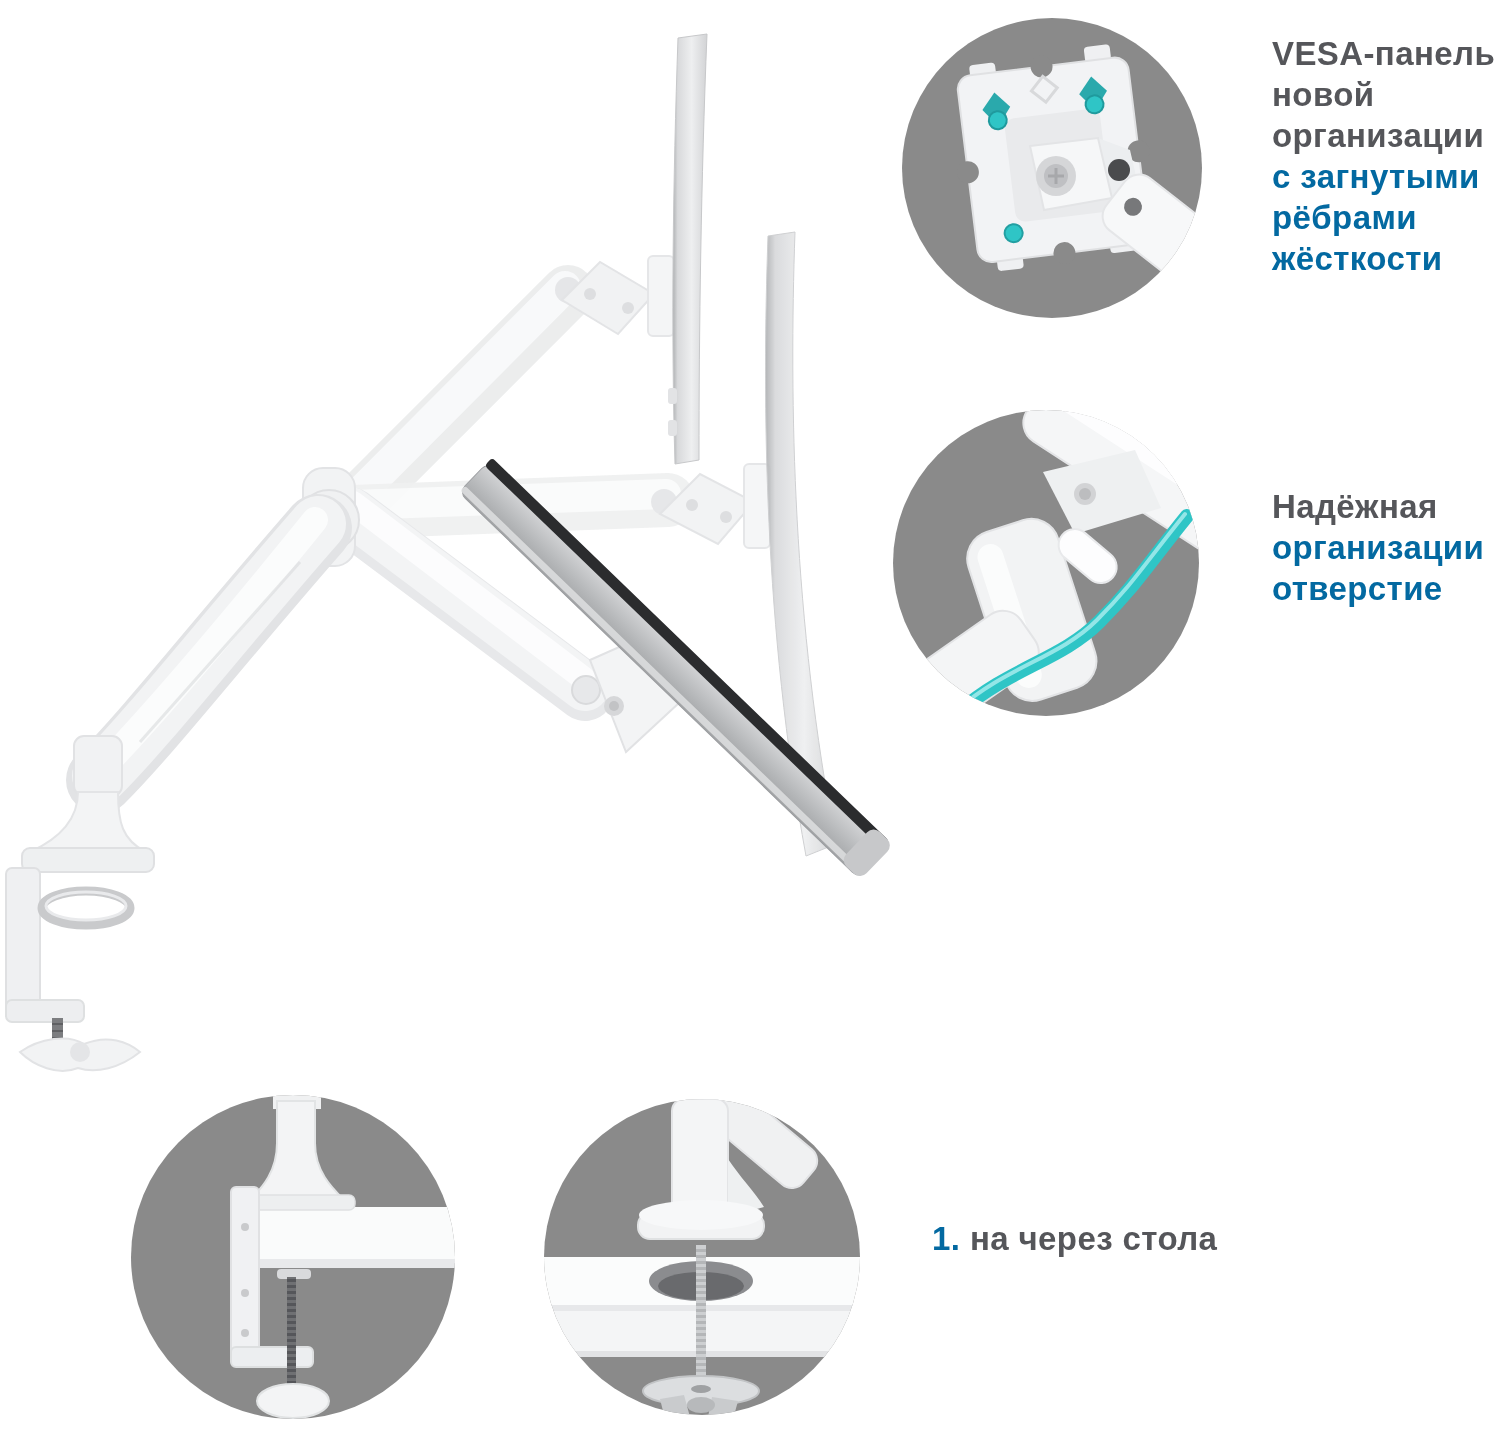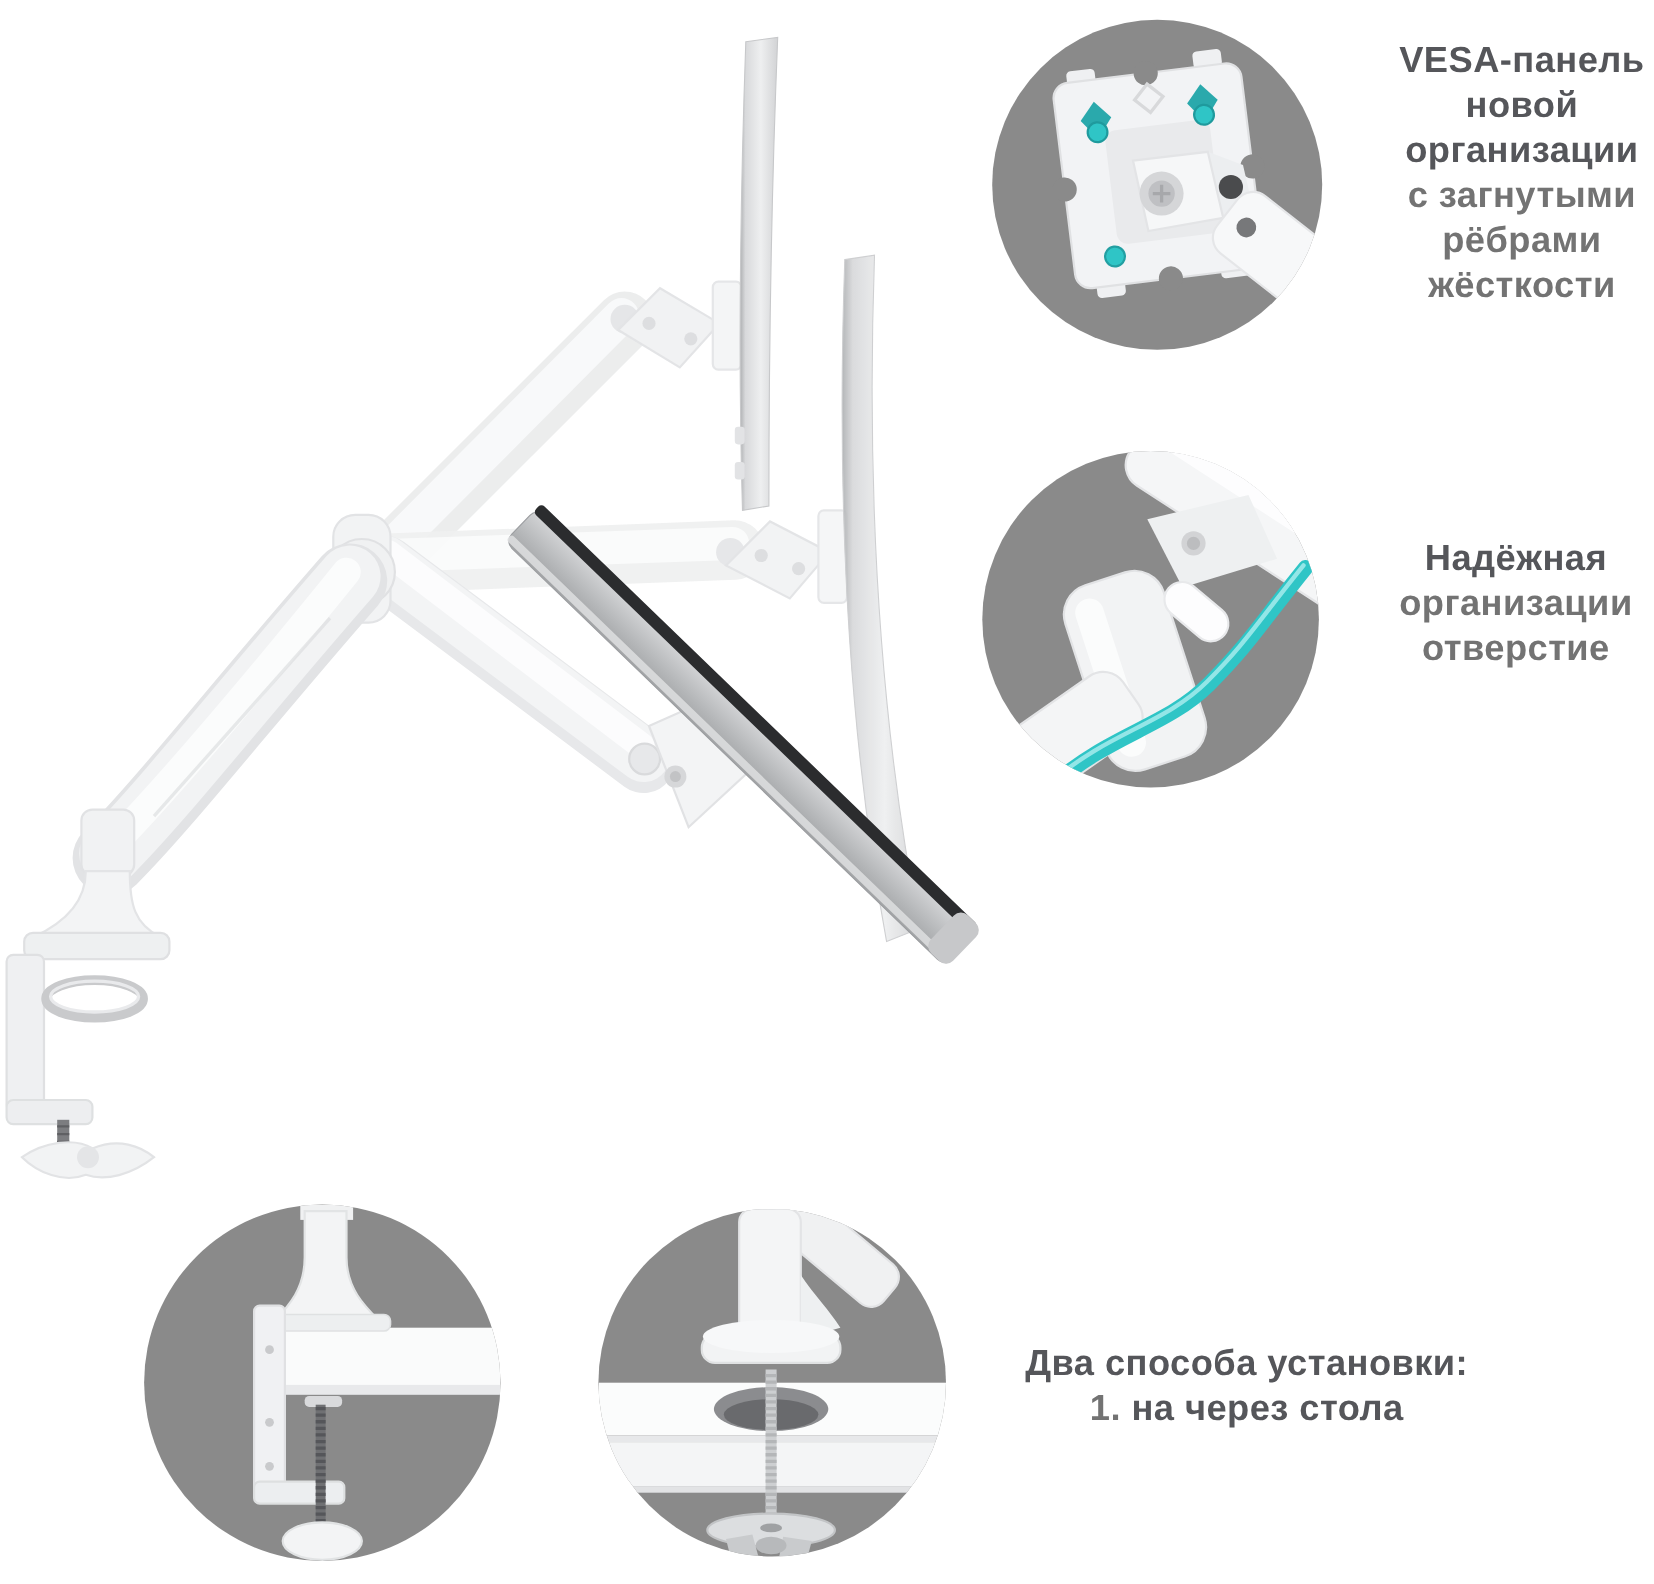--- a/index.html
+++ b/index.html
@@ -14,7 +14,7 @@
   .detail-circle svg{display:block;}
   .callout{
     position:absolute;font-weight:bold;font-size:33px;line-height:41px;
-    color:#55565a;letter-spacing:.4px;white-space:nowrap;text-align:center;
+    color:#55565a;letter-spacing:.4px;white-space:nowrap;
   }
   .callout .line{display:block;}
   .accent{color:#737373;}

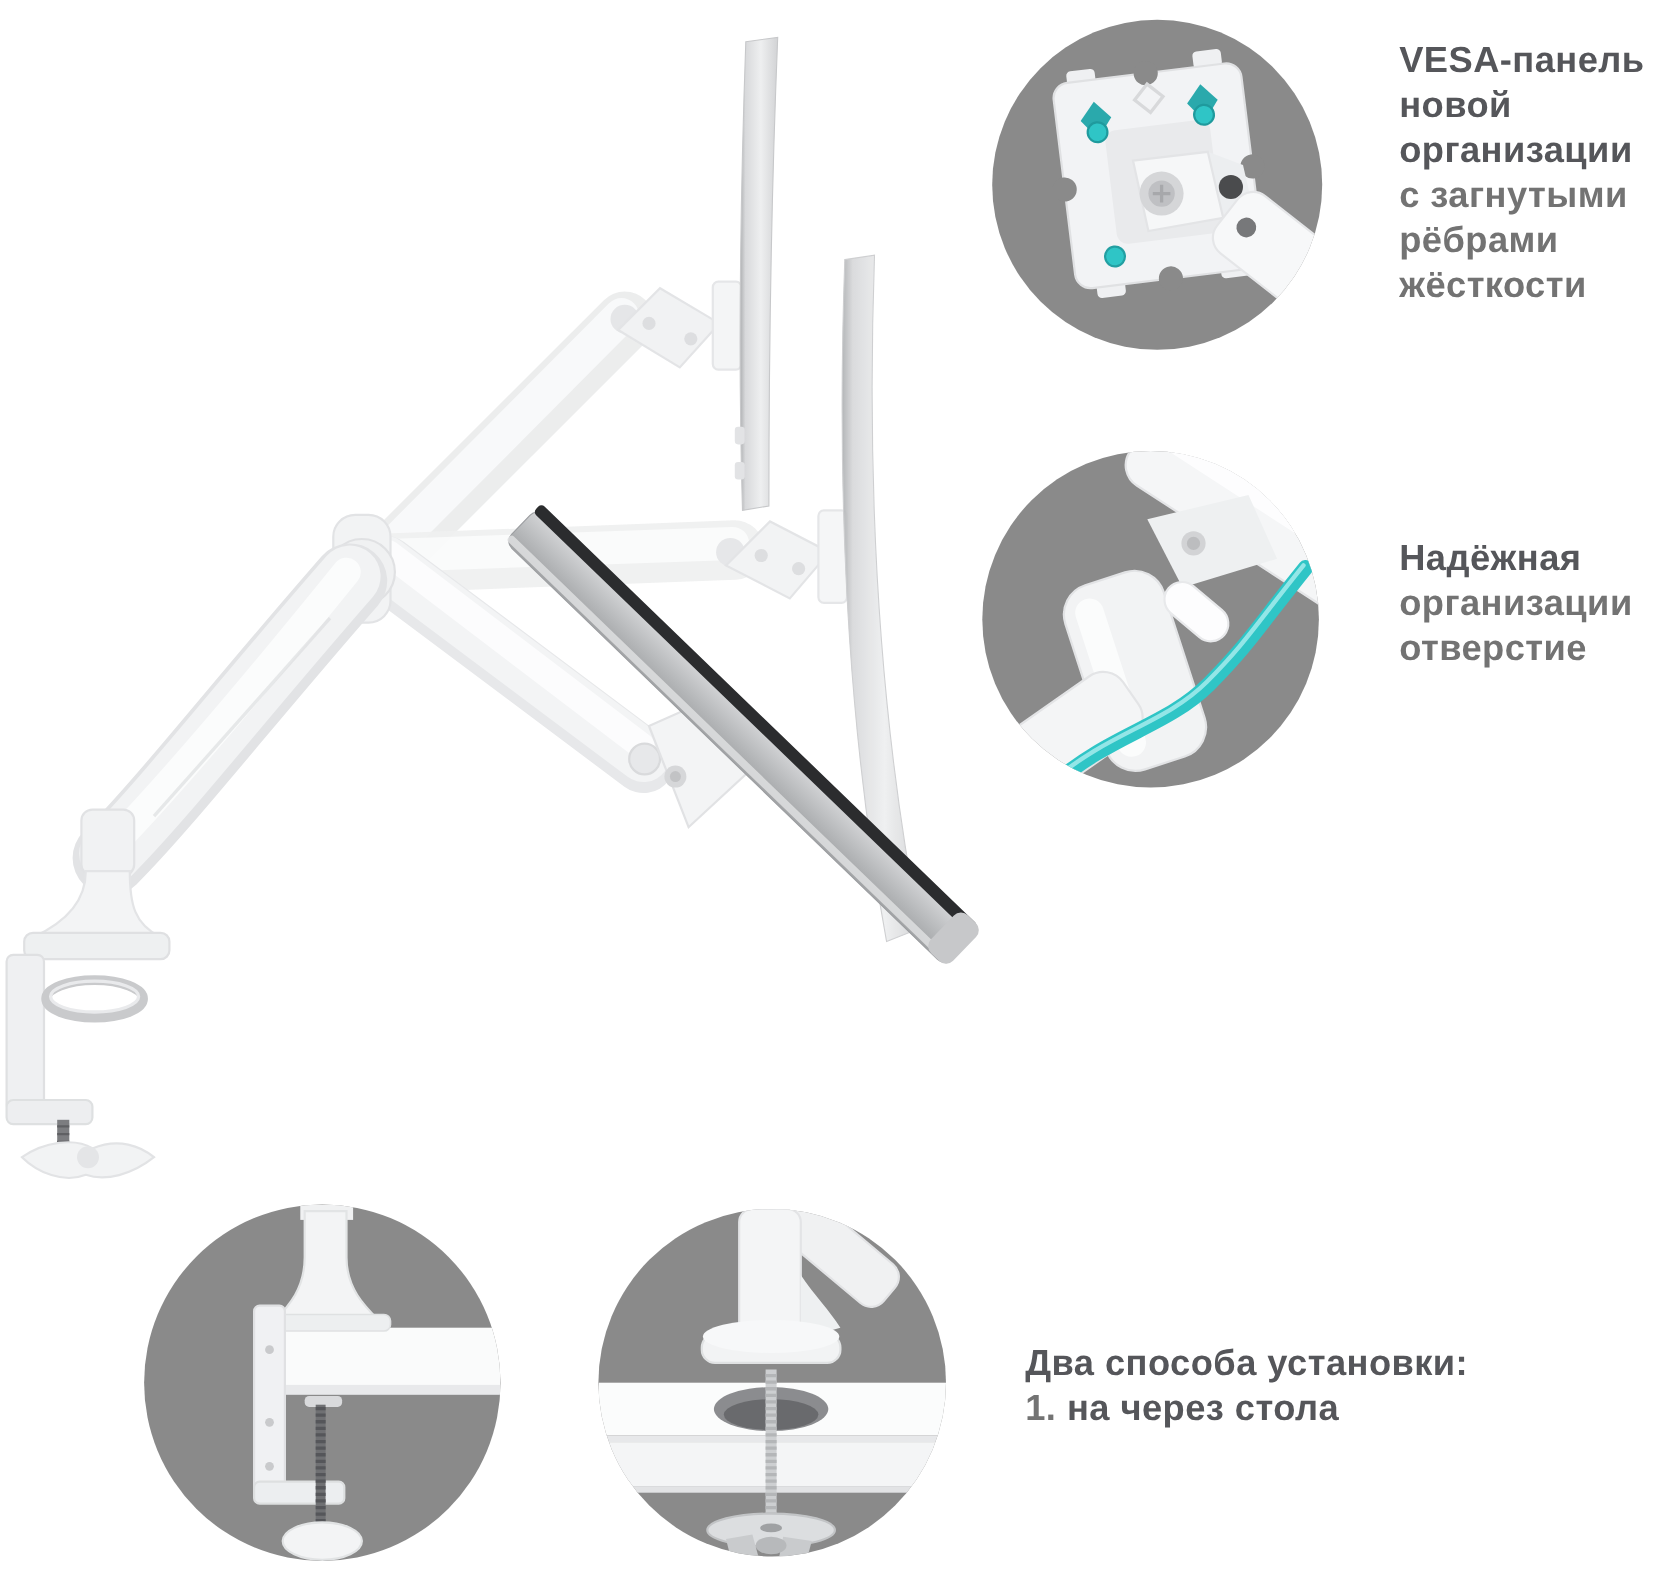--- a/index.html
+++ b/index.html
@@ -17,7 +17,7 @@
     color:#55565a;letter-spacing:.4px;white-space:nowrap;
   }
   .callout .line{display:block;}
-  .accent{color:#737373;}
+  .accent{color:#0369a1;}
 </style>
 </head>
 <body>

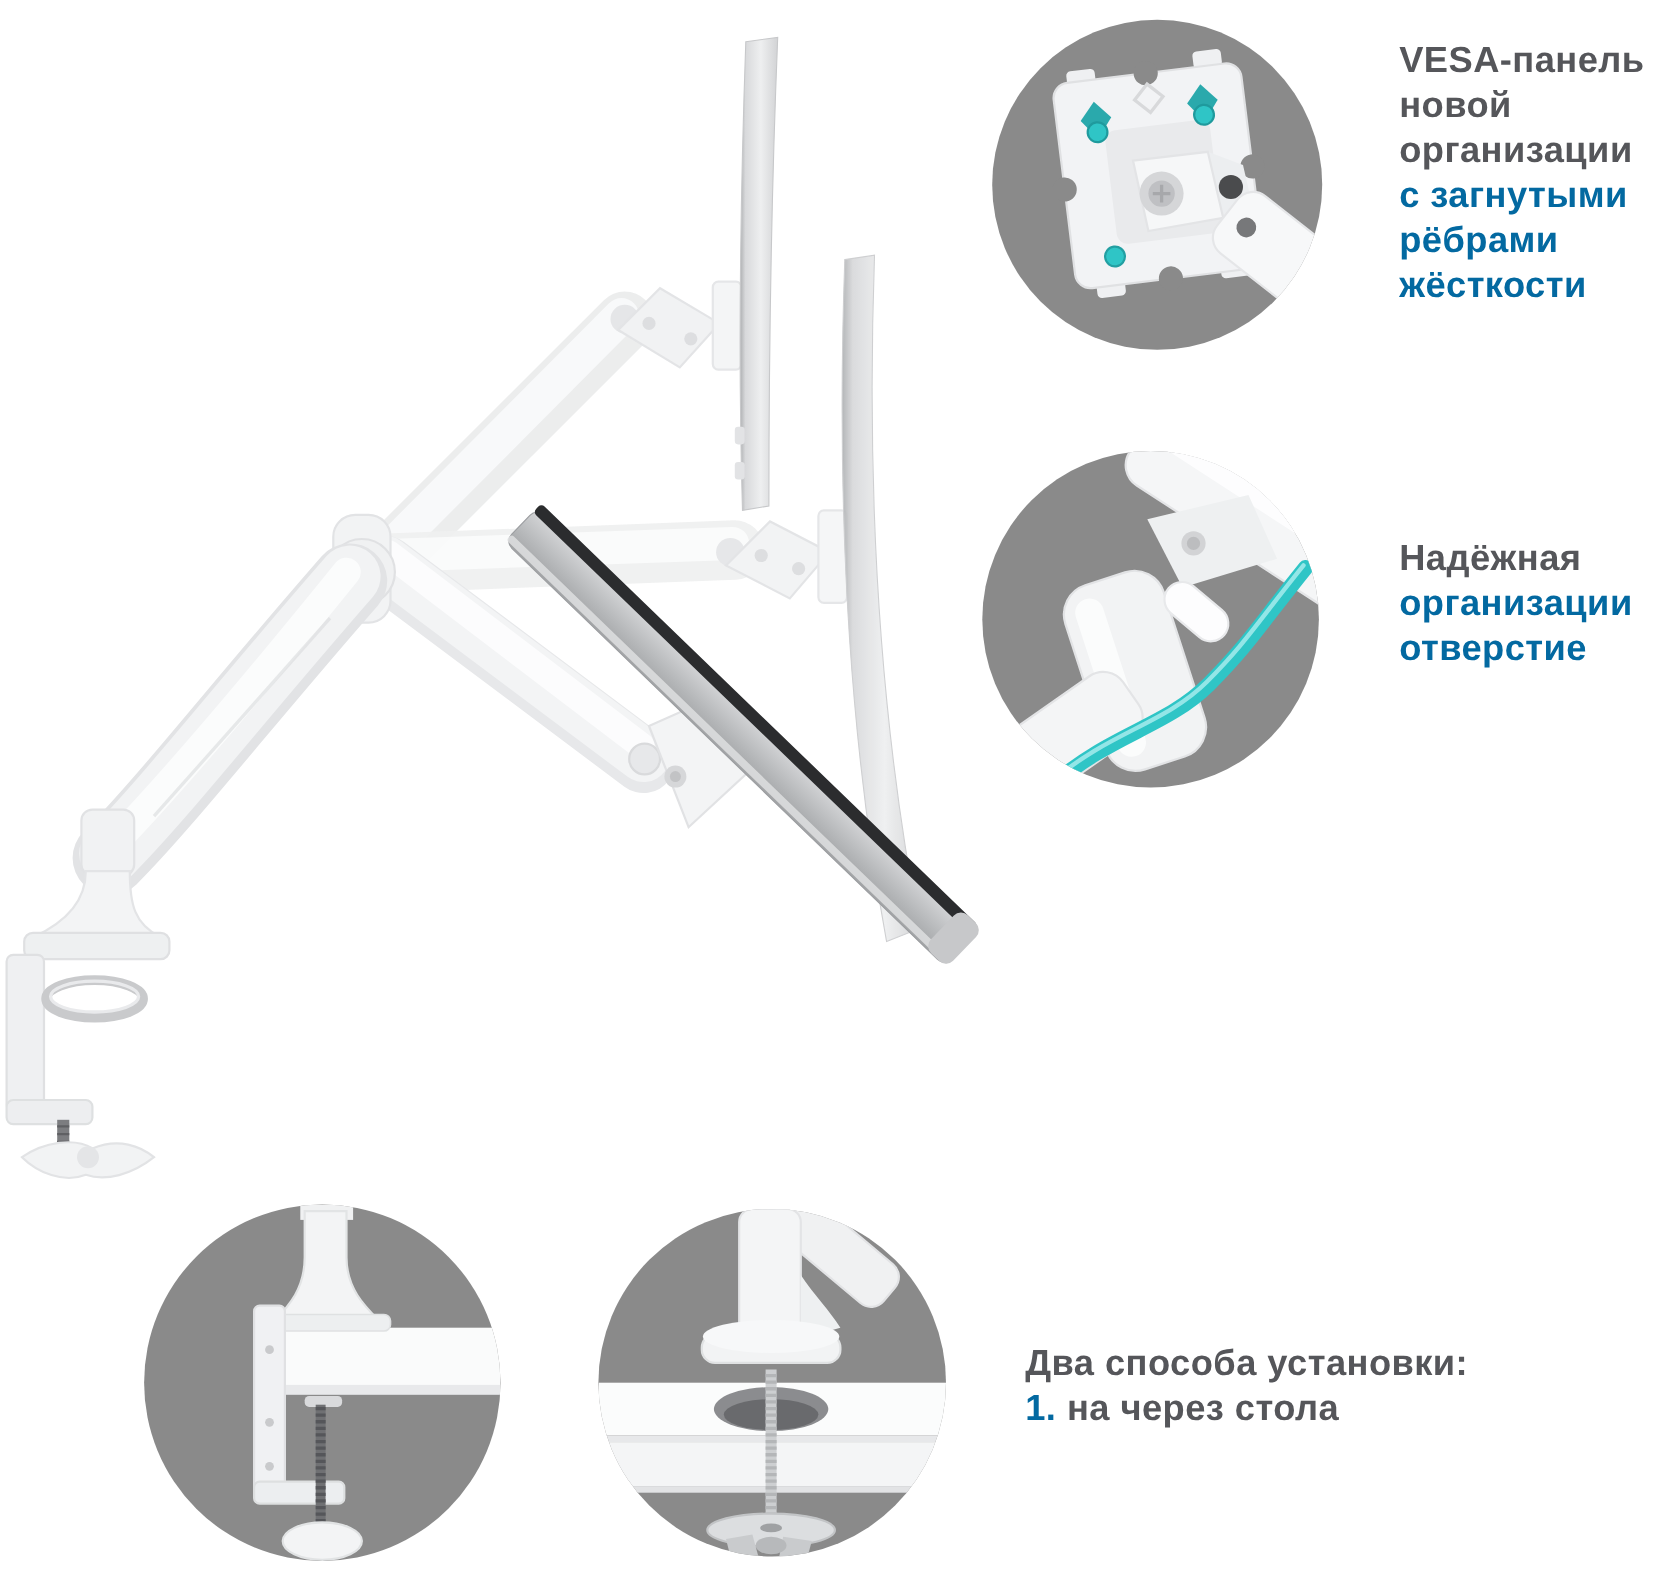--- a/index.html
+++ b/index.html
@@ -255,7 +255,6 @@
 
 
   <div class="callout" style="left:932px;top:1218px">
-    <span class="line">Два способа установки:</span>
     <span class="line"><span class="accent">1.</span><span> на через стола</span></span>
   </div>
 

